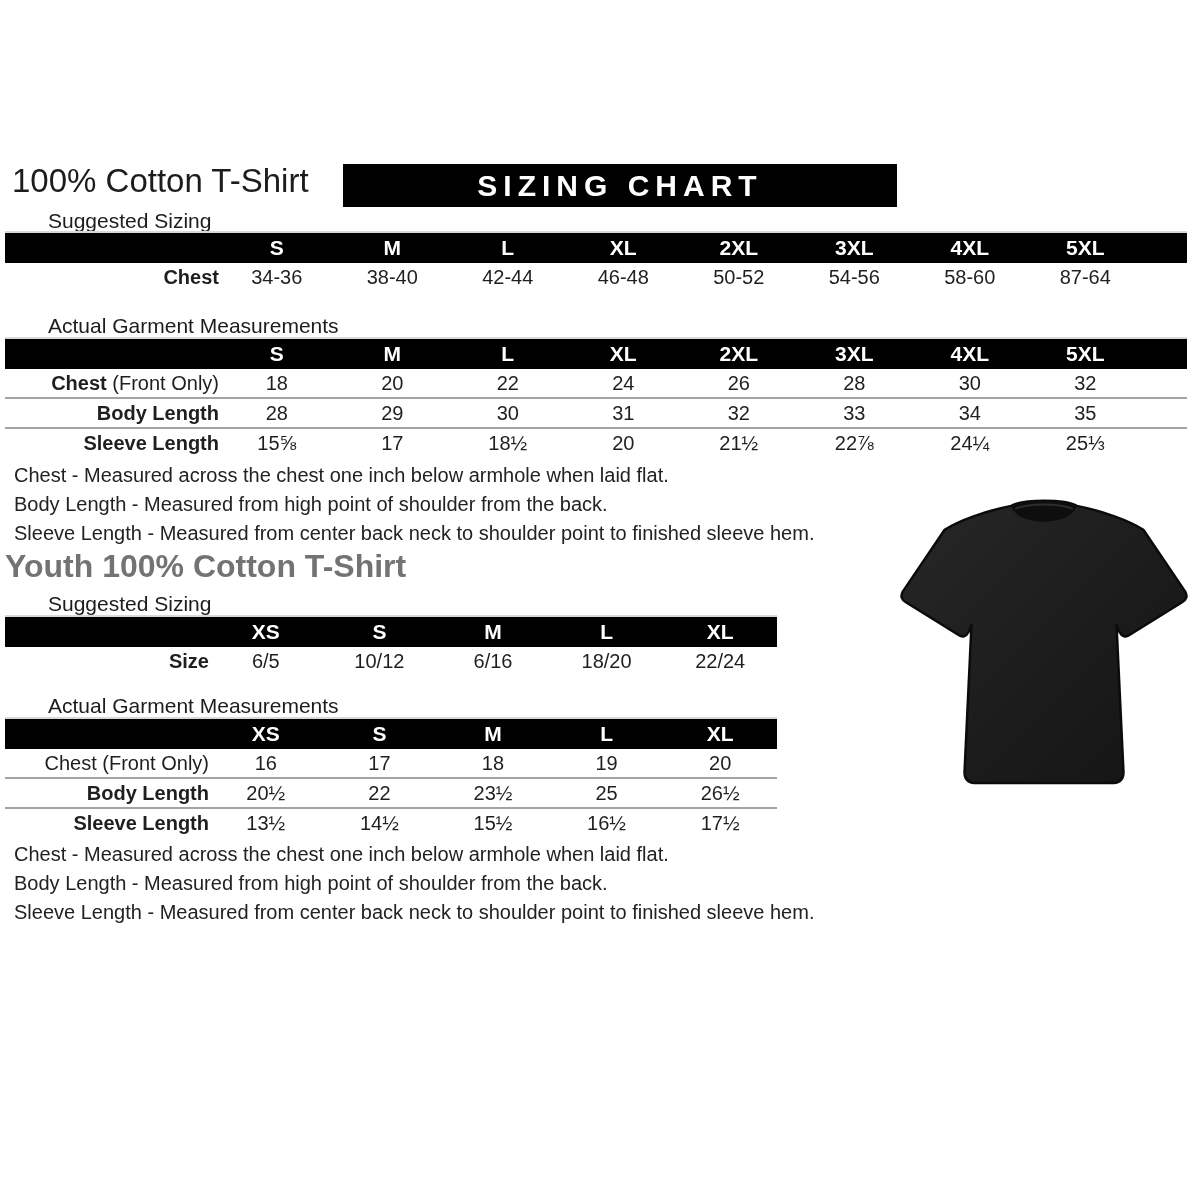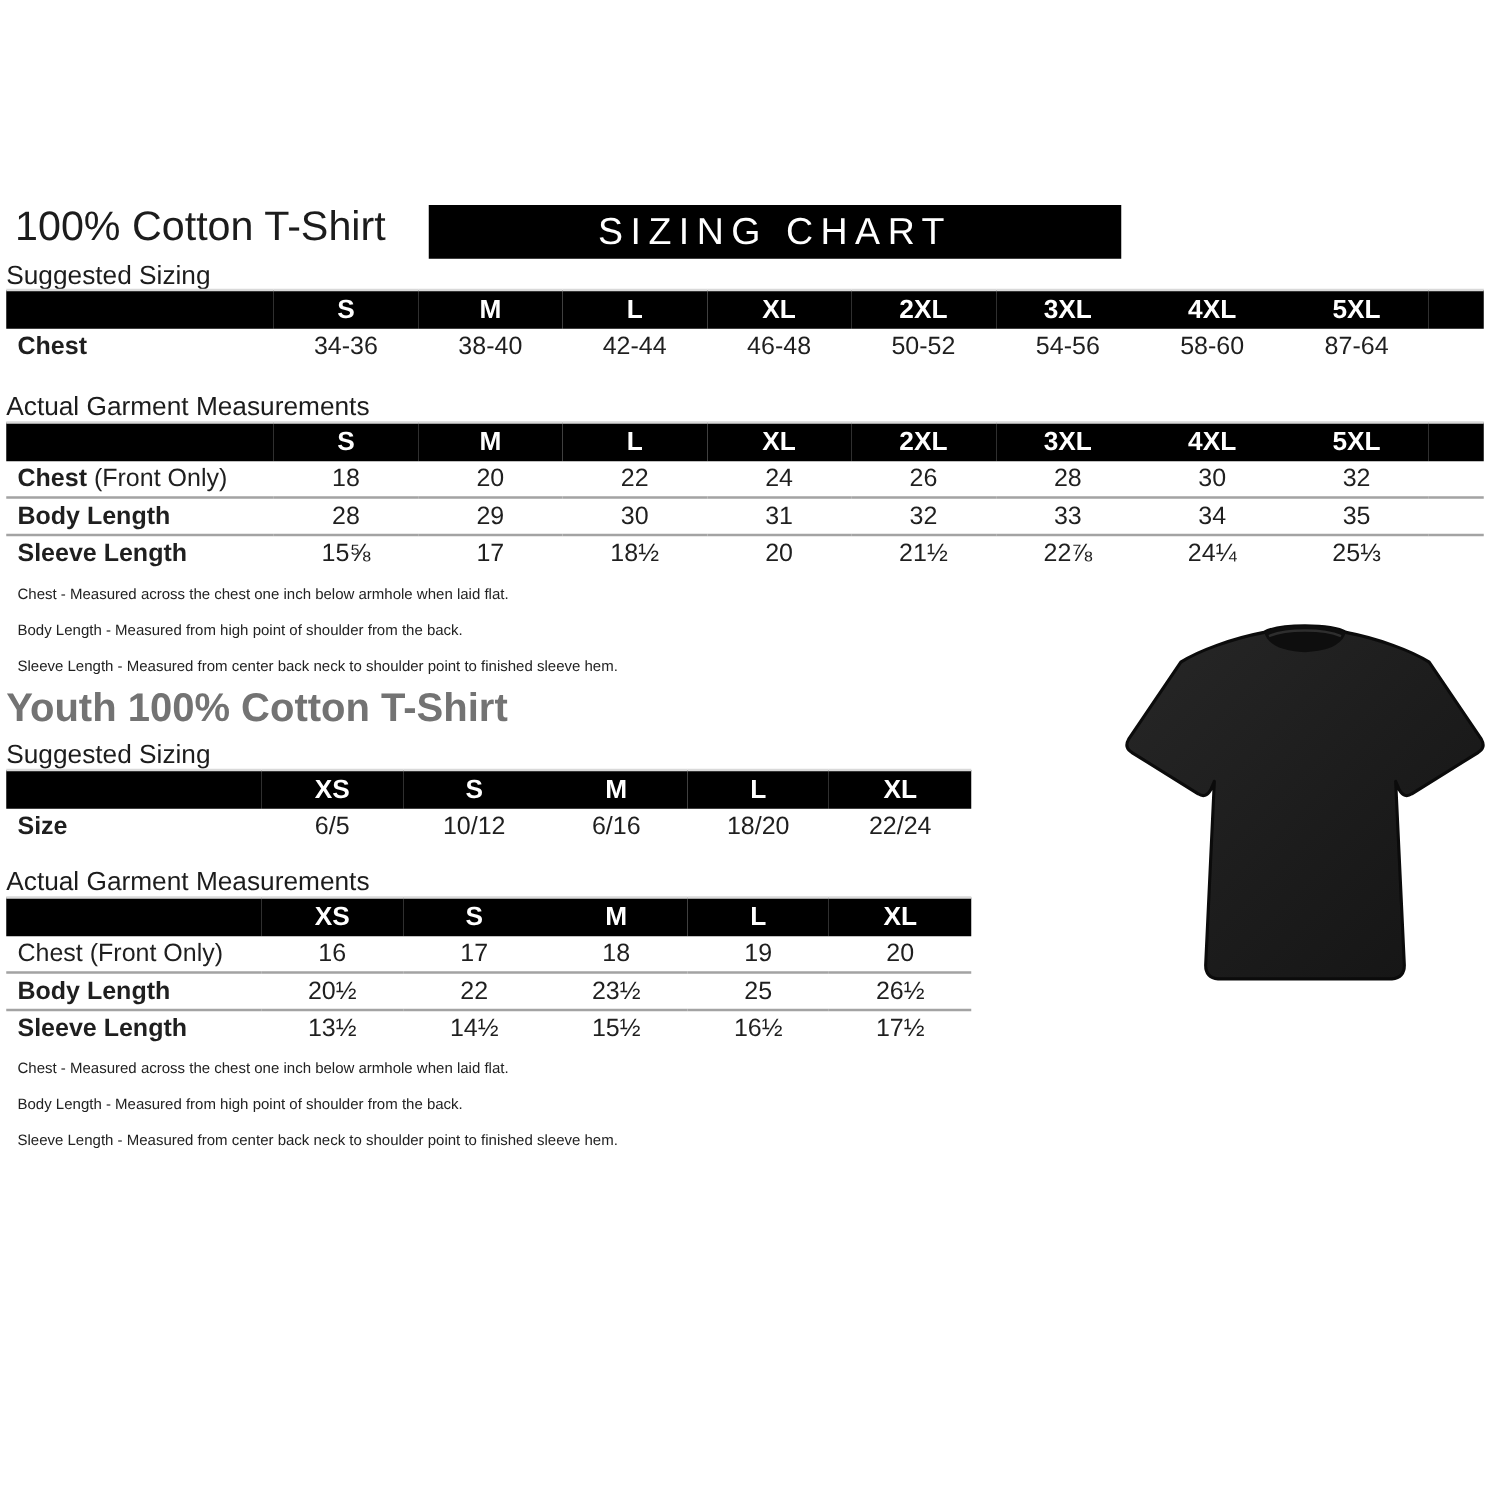--- a/index.html
+++ b/index.html
@@ -14,7 +14,7 @@
   .banner{
     left:343px;top:164px;width:554px;height:43px;background:#000;
     display:flex;align-items:center;justify-content:center;
-    color:#fff;font-weight:400;font-size:30px;letter-spacing:6px;white-space:nowrap;
+    color:#fff;font-weight:700;font-size:30px;letter-spacing:6px;white-space:nowrap;
   }
   .section-label{font-size:21px;color:#1c1c1c;white-space:nowrap;}
   .youth-title{left:5px;top:548px;font-size:32px;font-weight:700;color:#737373;white-space:nowrap;}

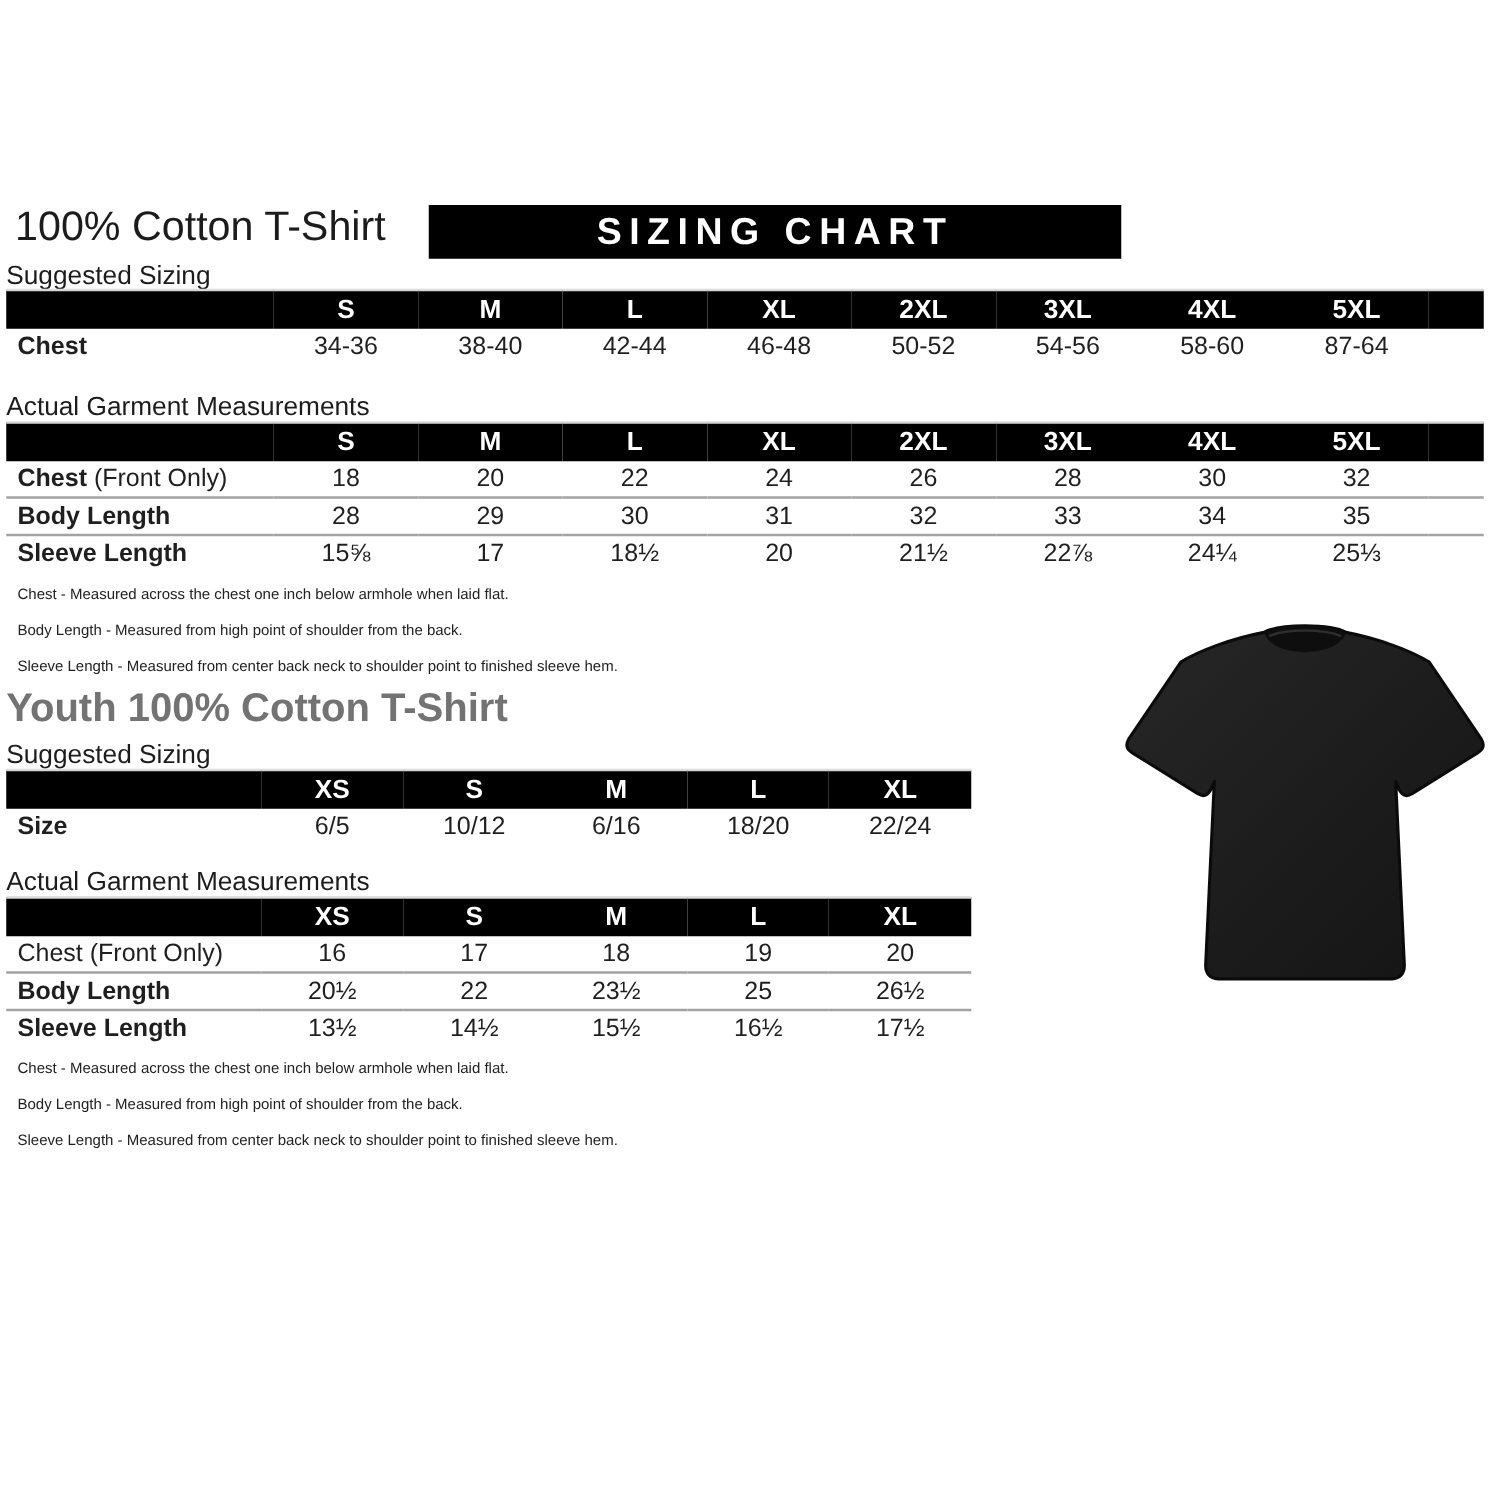--- a/index.html
+++ b/index.html
@@ -16,7 +16,7 @@
     display:flex;align-items:center;justify-content:center;
     color:#fff;font-weight:700;font-size:30px;letter-spacing:6px;white-space:nowrap;
   }
-  .section-label{font-size:21px;color:#1c1c1c;white-space:nowrap;}
+  .section-label{font-size:21px;color:#1c1c1c;white-space:nowrap;margin-left:43px;}
   .youth-title{left:5px;top:548px;font-size:32px;font-weight:700;color:#737373;white-space:nowrap;}
   
   table{border-collapse:collapse;table-layout:fixed;}

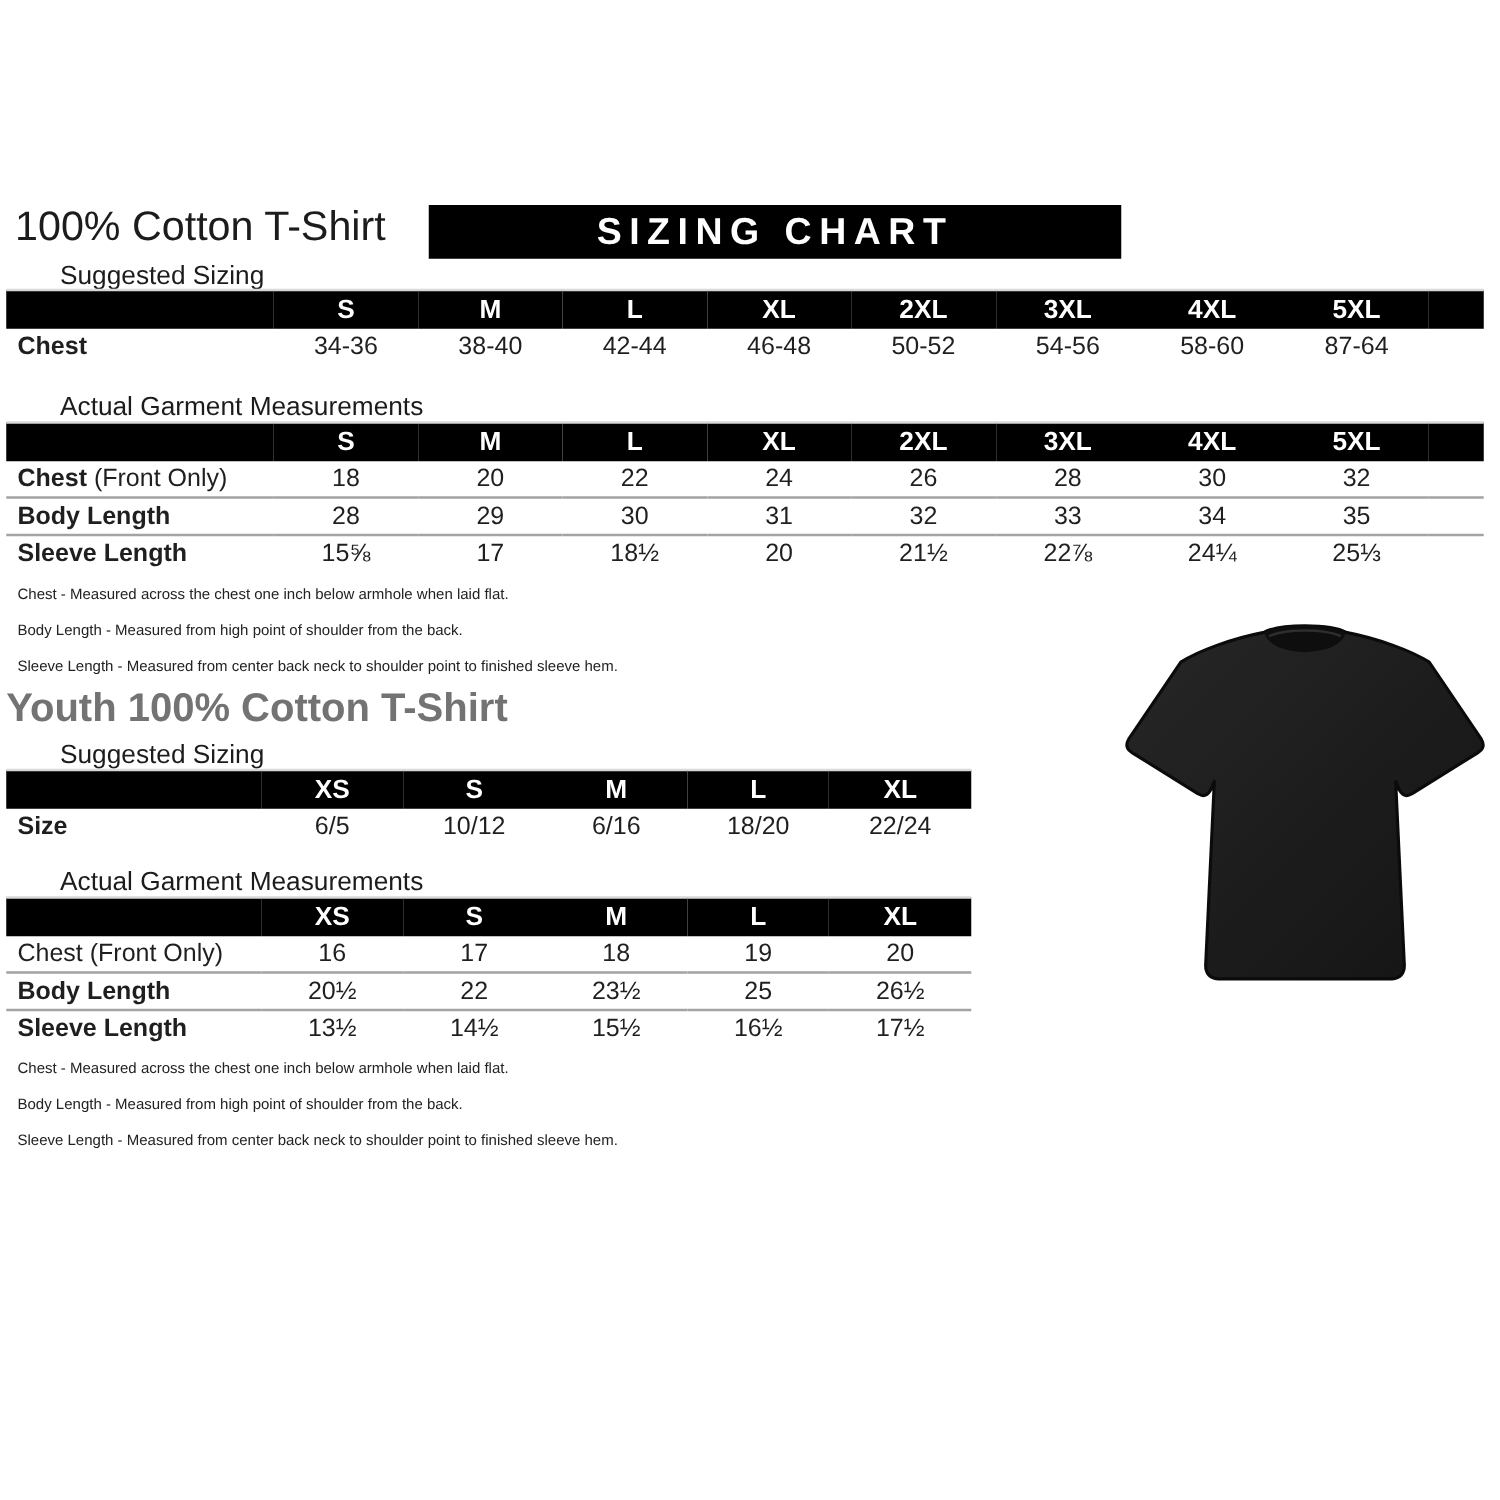--- a/index.html
+++ b/index.html
@@ -29,7 +29,7 @@
   tbody td{
     font-size:20px;color:#1f1f1f;text-align:center;height:28px;padding:0;
   }
-  th.label-col, td.label-col{width:205px;text-align:left;padding-left:9px;}
+  th.label-col, td.label-col{width:205px;text-align:right;padding-left:9px;}
   .youth-table th.label-col, .youth-table td.label-col{width:195px;}
   th.spacer-col{width:44px;}
   .measure tbody tr + tr td{border-top:2px solid #a3a3a3;}

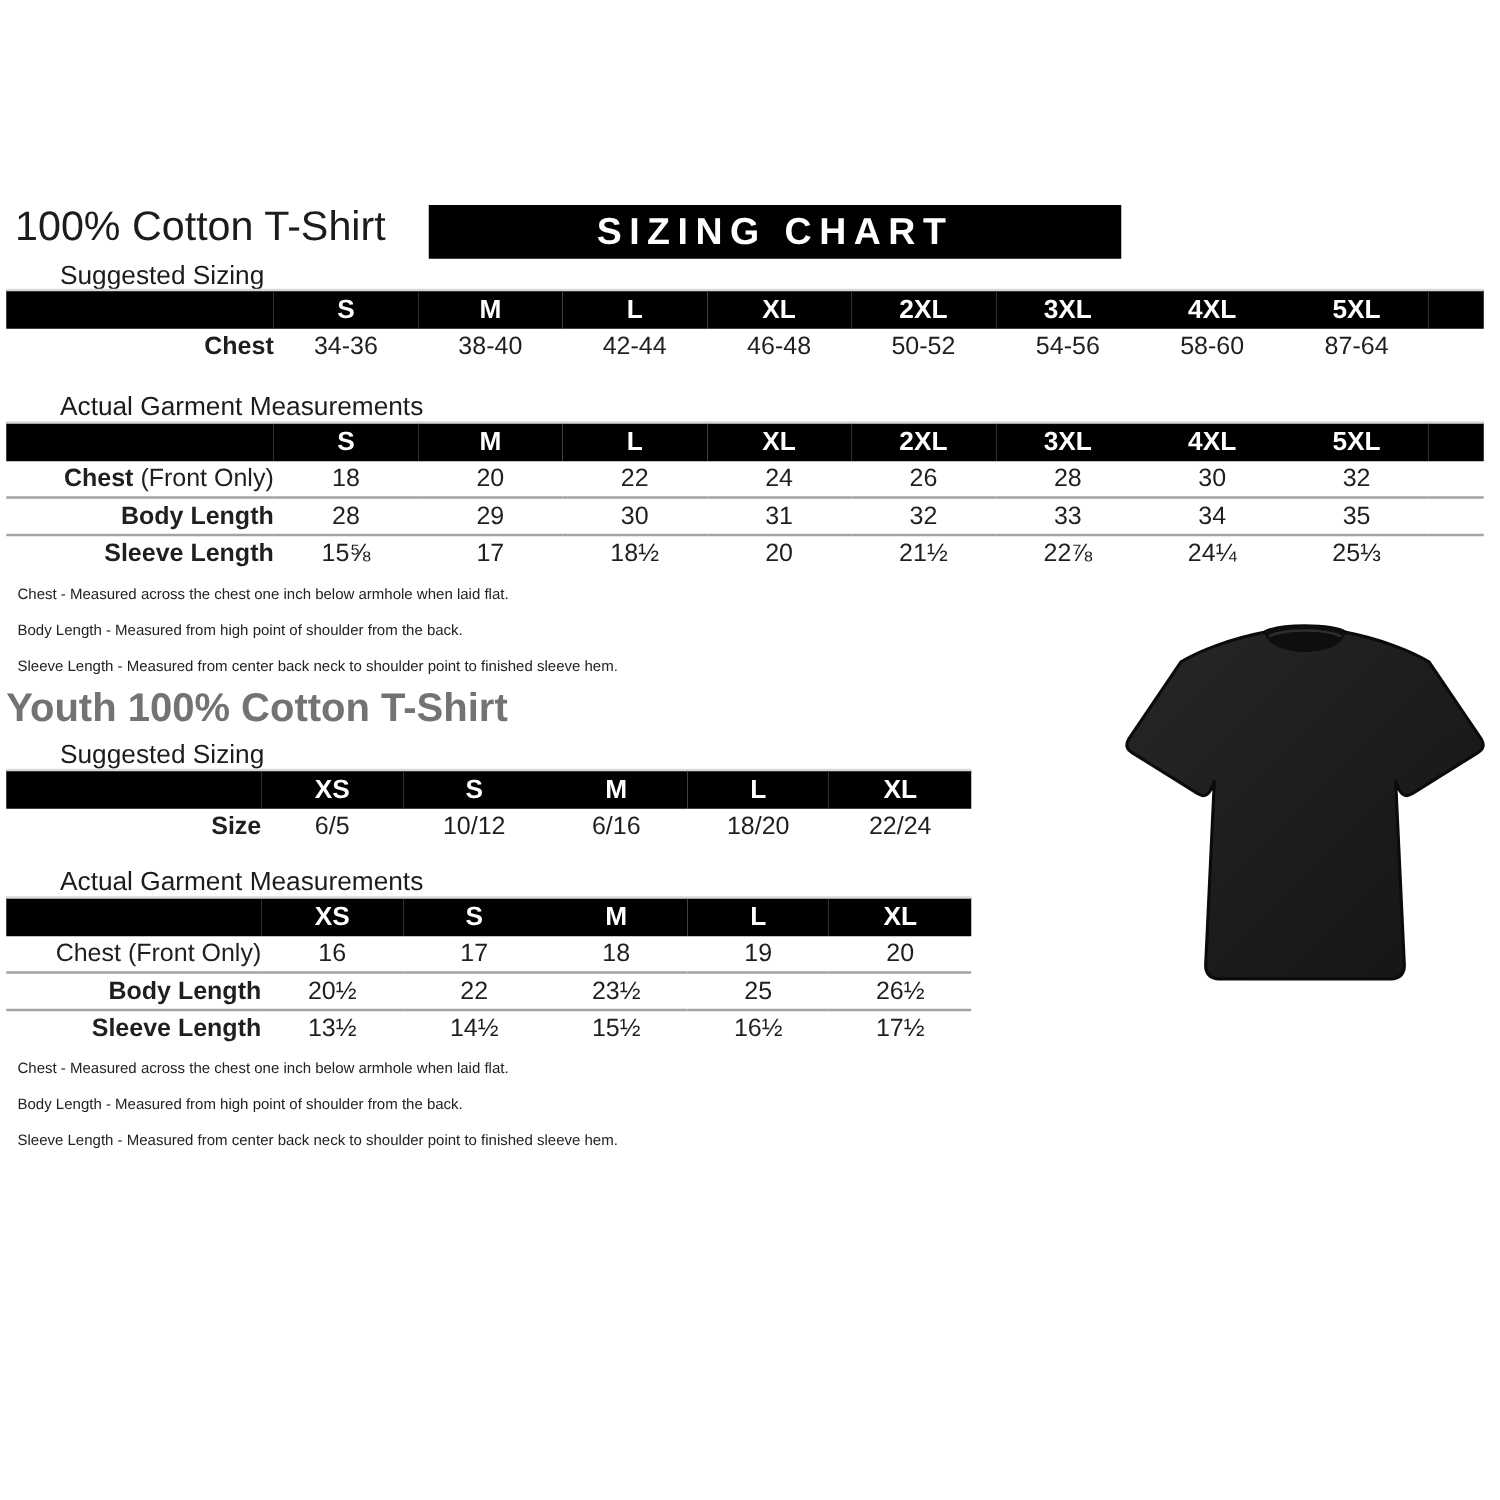--- a/index.html
+++ b/index.html
@@ -35,7 +35,7 @@
   .measure tbody tr + tr td{border-top:2px solid #a3a3a3;}
   td .b{font-weight:700;}
   
-  .notes{font-size:12px;color:#222;line-height:29px;white-space:nowrap;}
+  .notes{font-size:20px;color:#222;line-height:29px;white-space:nowrap;}
   
   .tee-wrap{left:890px;top:478px;width:308px;height:330px;}
 </style>

